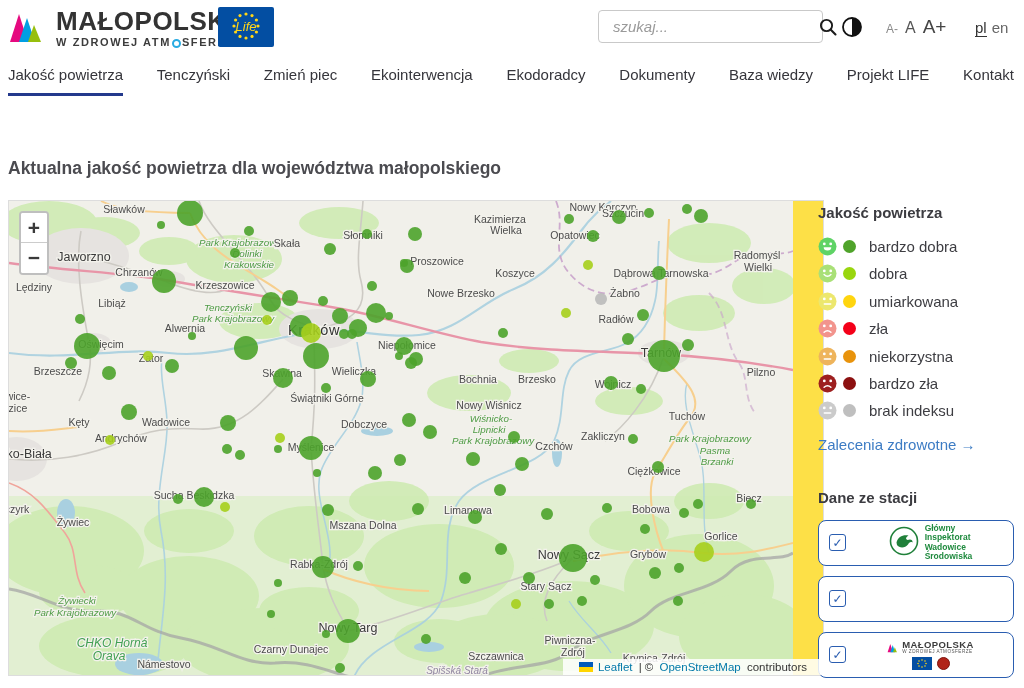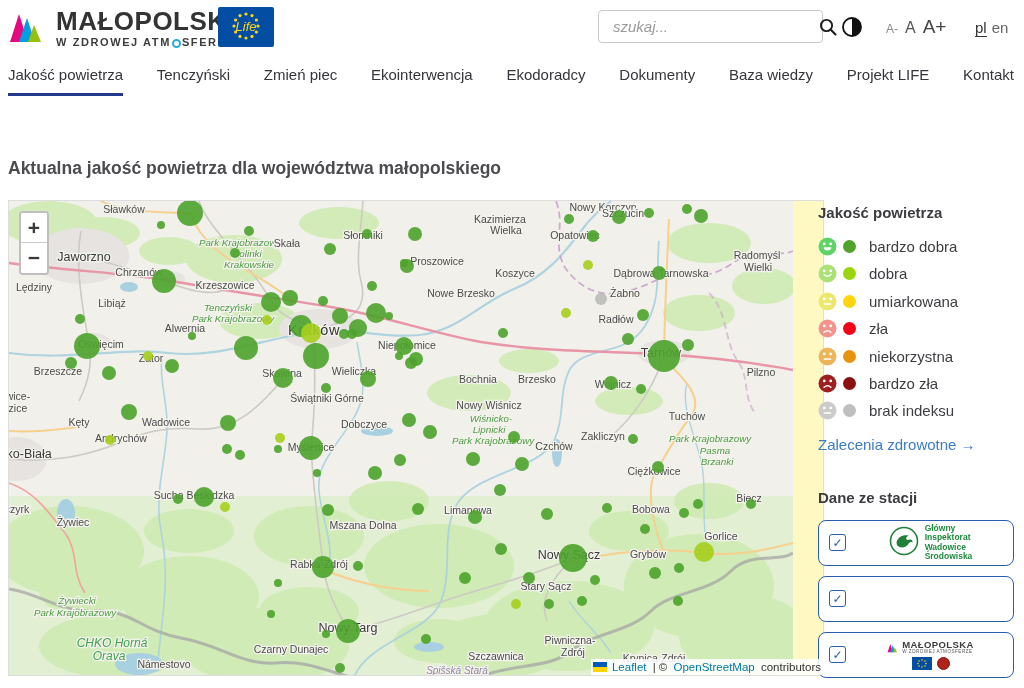--- a/index.html
+++ b/index.html
@@ -33,7 +33,7 @@
   h1{position:absolute;left:8px;top:158px;margin:0;font-size:17.5px;font-weight:bold;color:#4b4b50;}
 
   
-  .map{position:absolute;left:8px;top:200px;width:816px;height:476px;background:#fef9c3;overflow:hidden;border:1px solid #ddd;}
+  .map{position:absolute;left:8px;top:200px;width:816px;height:476px;background:#fde047;overflow:hidden;border:1px solid #ddd;}
   .zoom-ctl{position:absolute;left:10px;top:10px;width:30px;border:2px solid rgba(0,0,0,.25);border-radius:4px;overflow:hidden;background:#fff;z-index:5;}
   .zoom-ctl button{display:block;width:100%;height:30px;border:none;background:#fff;font-size:21px;font-weight:bold;color:#3a3a3a;cursor:pointer;padding:0;line-height:28px;}
   .zoom-ctl button:first-child{border-bottom:1px solid #ccc;}

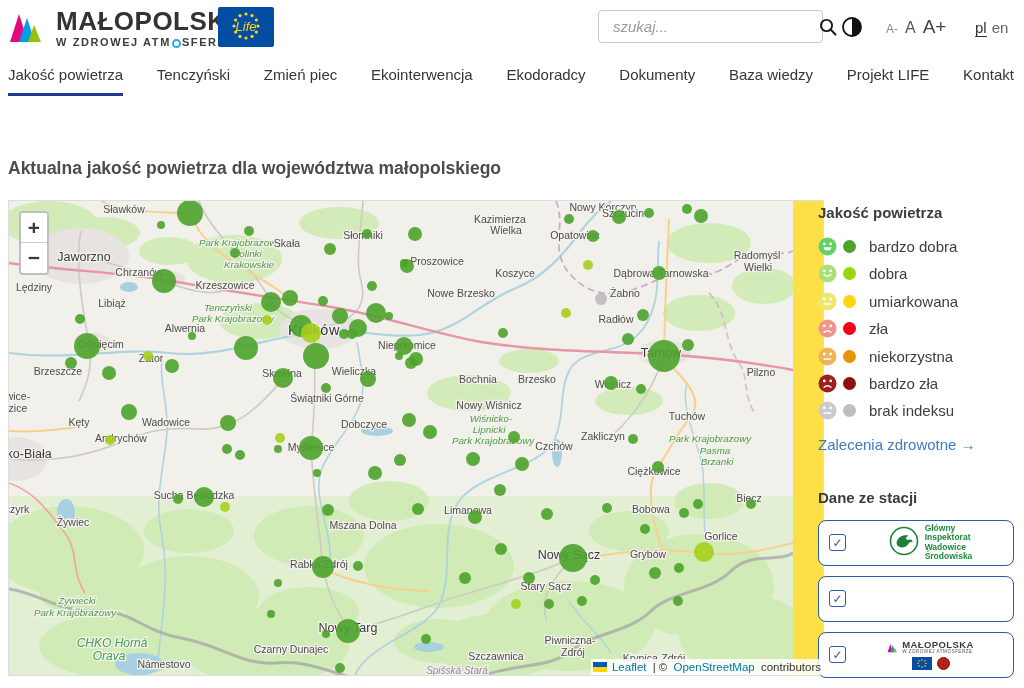--- a/index.html
+++ b/index.html
@@ -37,7 +37,7 @@
   .zoom-ctl{position:absolute;left:10px;top:10px;width:30px;border:2px solid rgba(0,0,0,.25);border-radius:4px;overflow:hidden;background:#fff;z-index:5;}
   .zoom-ctl button{display:block;width:100%;height:30px;border:none;background:#fff;font-size:21px;font-weight:bold;color:#3a3a3a;cursor:pointer;padding:0;line-height:28px;}
   .zoom-ctl button:first-child{border-bottom:1px solid #ccc;}
-  .attrib{position:absolute;right:0;bottom:0;background:rgba(255,255,255,.85);font-size:11.5px;color:#333;padding:2px 2px;z-index:5;display:flex;align-items:center;gap:3px;white-space:pre;}
+  .attrib{position:absolute;right:0;bottom:0;background:rgba(255,255,255,.85);font-size:11.5px;color:#333;padding:2px 16px;z-index:5;display:flex;align-items:center;gap:3px;white-space:pre;}
   .attrib a{color:#0078A8;text-decoration:none;cursor:pointer;}
   .ua-flag{display:inline-block;width:14px;height:10px;background:linear-gradient(#005bbb 50%,#ffd500 50%);margin-right:2px;}
   #map-svg text{text-anchor:middle;paint-order:stroke;stroke:#f3f2ec;stroke-width:2.6px;}

